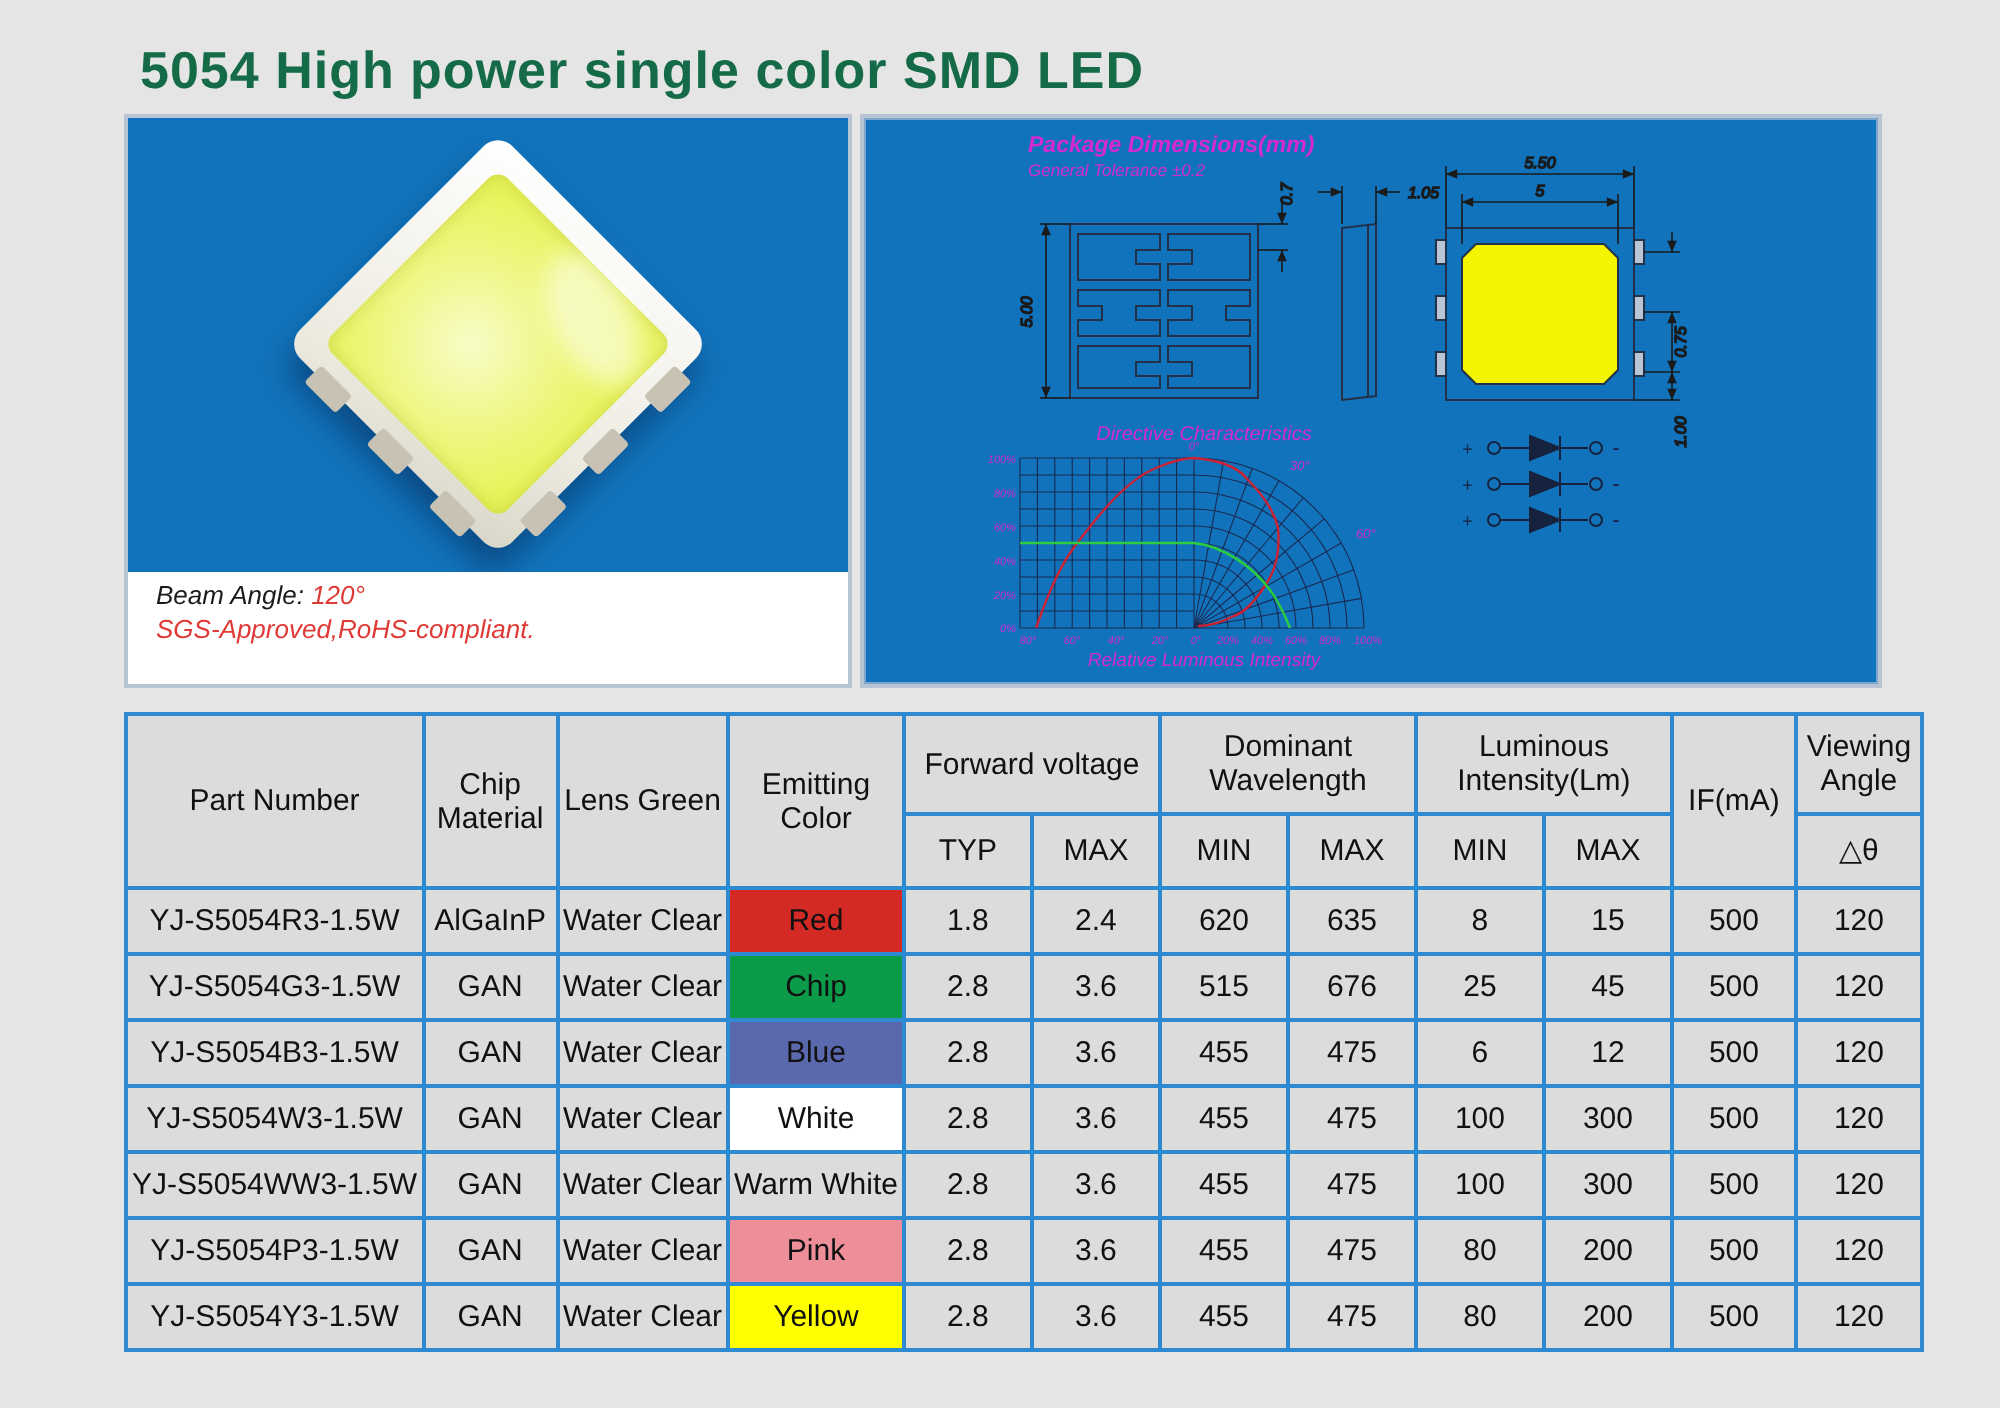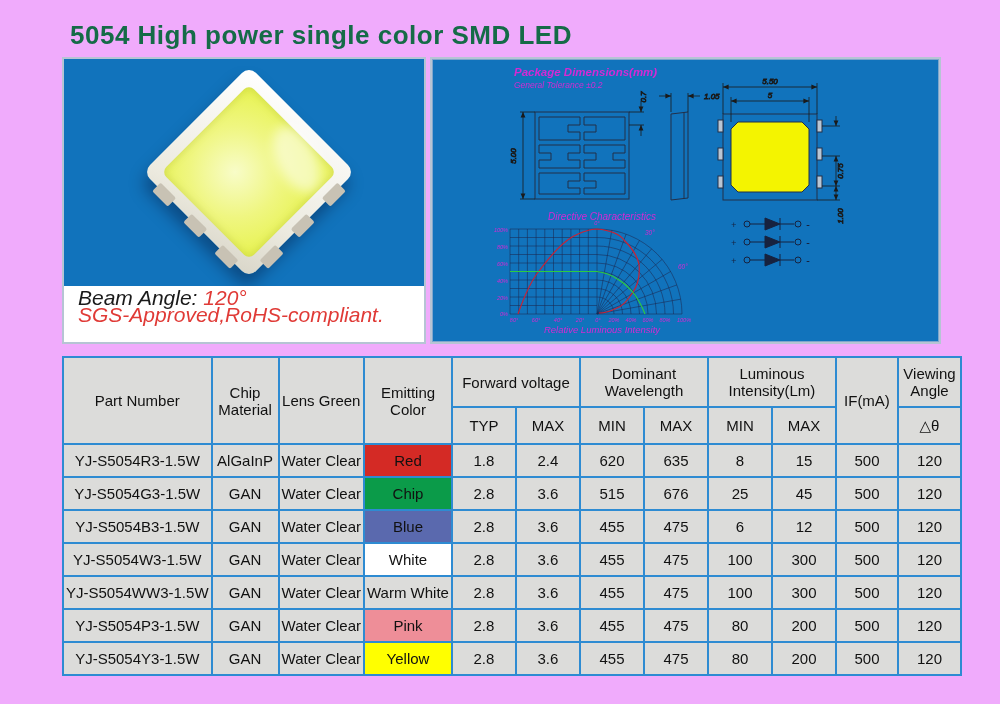--- a/index.html
+++ b/index.html
@@ -3,7 +3,7 @@
 <meta charset="utf-8">
 <style>
   html,body{margin:0;padding:0;background:#ffffff;}
-  .page{position:relative;width:1000px;height:704px;background:#f0abfc;overflow:hidden;
+  .page{position:relative;width:1000px;height:704px;background:#e5e5e5;overflow:hidden;
         font-family:"Liberation Sans", sans-serif;}
   .page-title{position:absolute;left:70px;top:20px;margin:0;font-size:26px;font-weight:bold;
         color:#156b47;letter-spacing:.5px;}

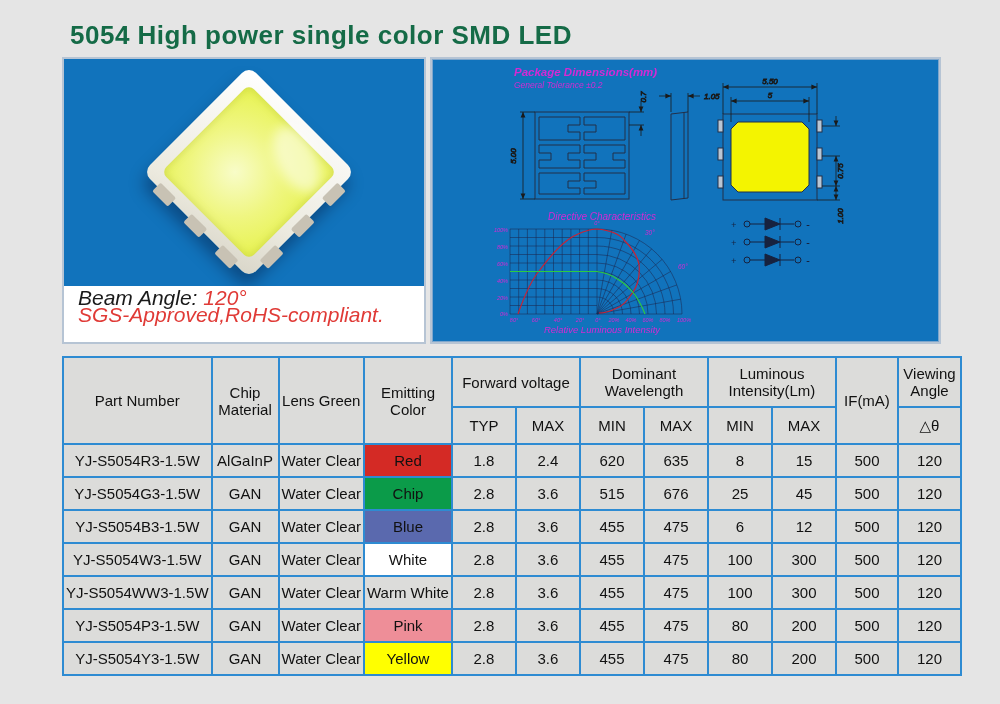--- a/index.html
+++ b/index.html
@@ -22,7 +22,7 @@
   .tab-r{position:absolute;right:-7px;width:12px;height:22px;background:#c8c2b4;border-radius:2px;}
   .tab-b{position:absolute;bottom:-7px;height:12px;width:22px;background:#c8c2b4;border-radius:2px;}
   .caption{position:relative;height:56px;background:#ffffff;padding:4px 0 0 14px;box-sizing:border-box;
-       font-size:21px;line-height:16.5px;color:#1a1a1a;}
+       font-size:13px;line-height:16.5px;color:#1a1a1a;}
   .cap-r{color:#e03a36;}
   
   .draw-panel{left:430px;top:57px;width:507px;height:283px;}

